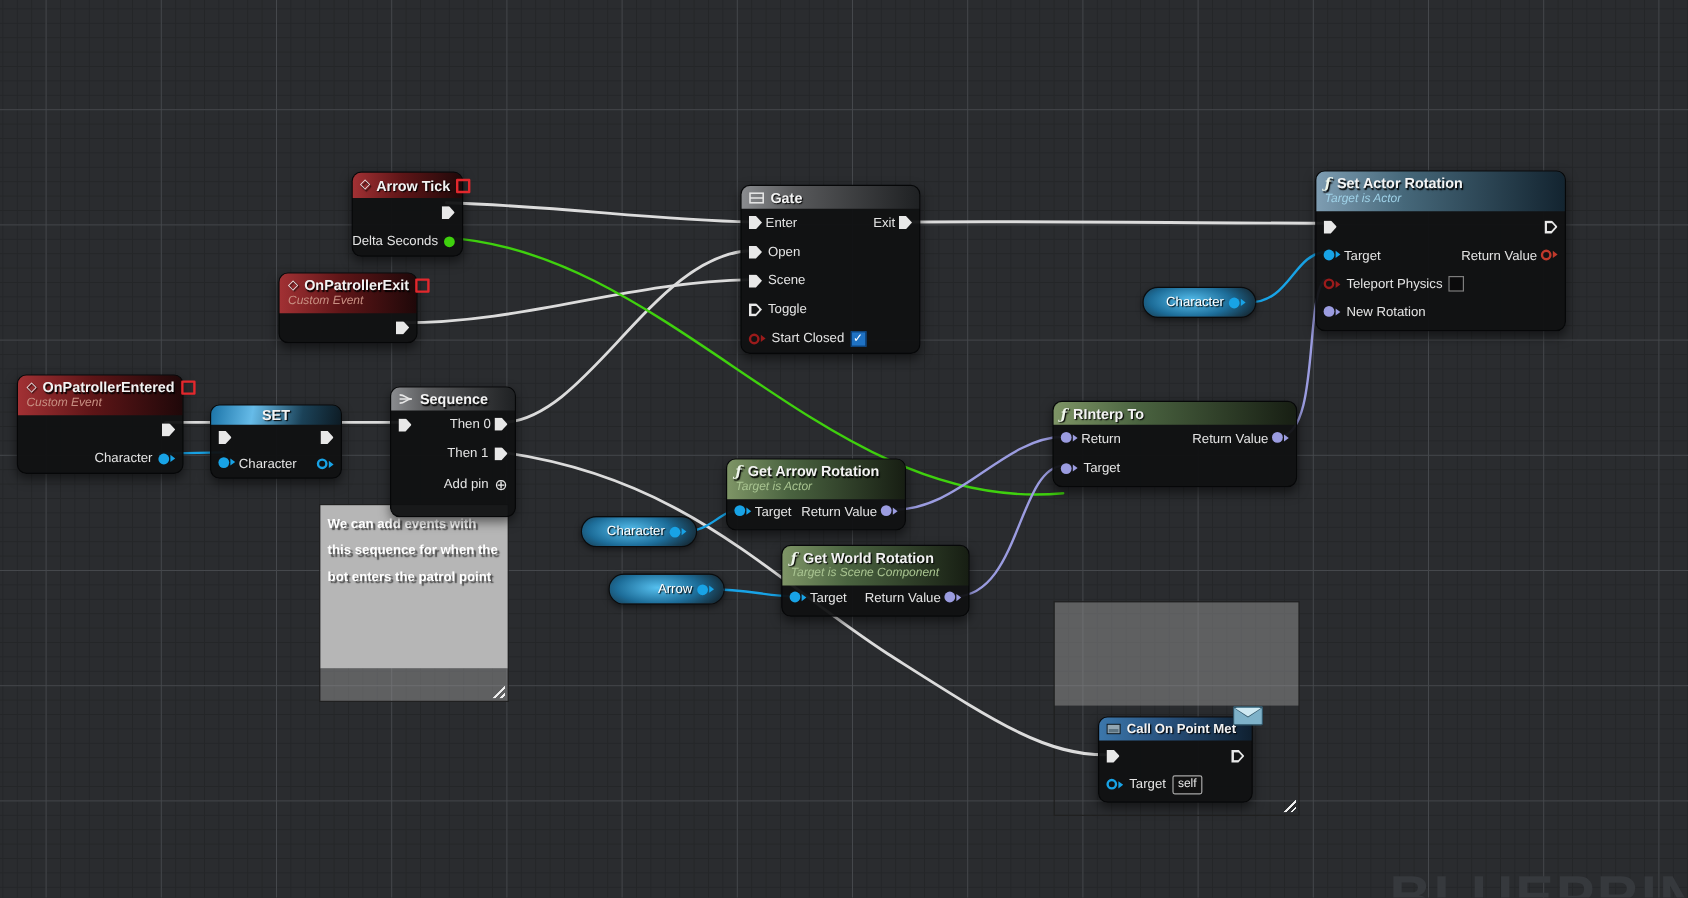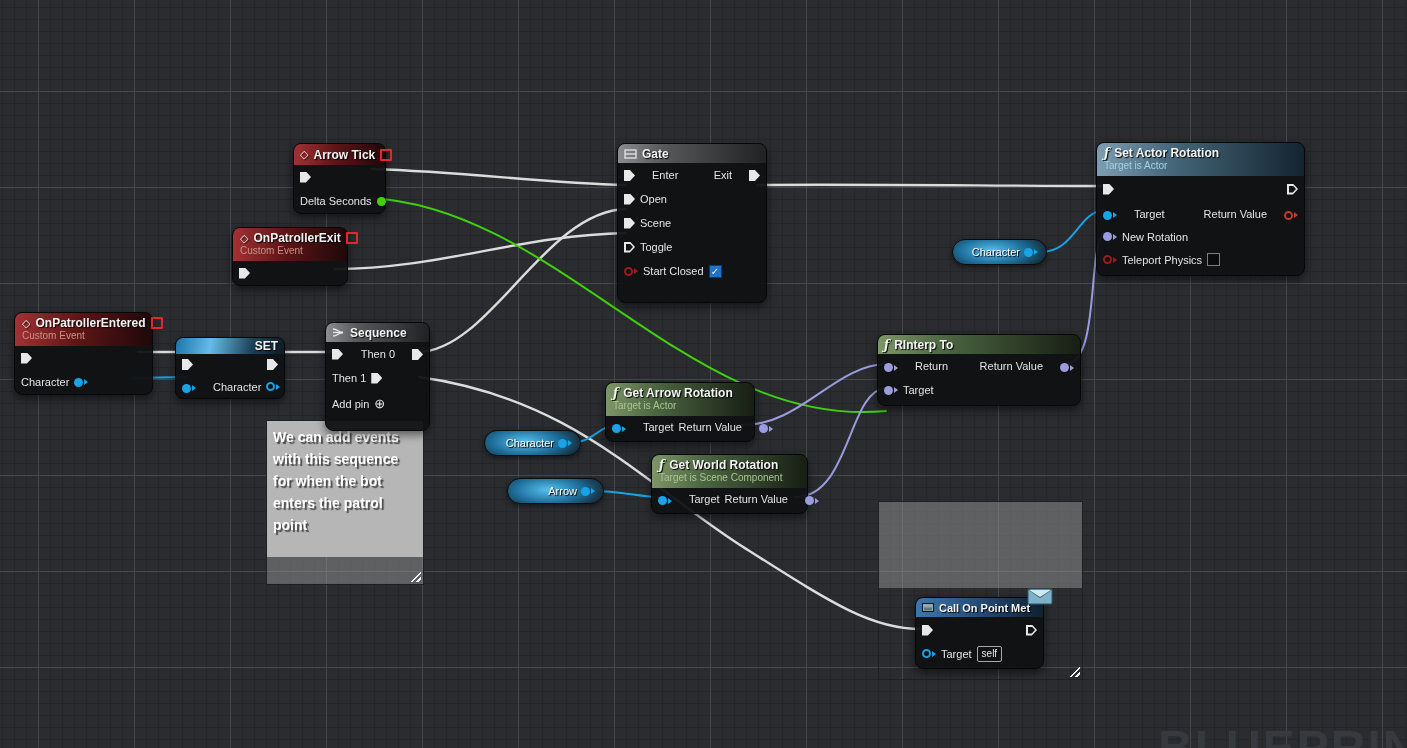--- a/index.html
+++ b/index.html
@@ -213,7 +213,7 @@
   </div>
 </div>
 
-<div class="node" style="left:617px;top:143px;width:148px;padding-bottom:19px">
+<div class="node" style="left:617px;top:154px;width:148px;padding-bottom:0">
   <div class="hdr h-gray">
     <svg width="13" height="10">
       <rect x="1" y="1" width="11" height="8" fill="none" stroke="#e6e6e6" stroke-width="1.3"></rect>

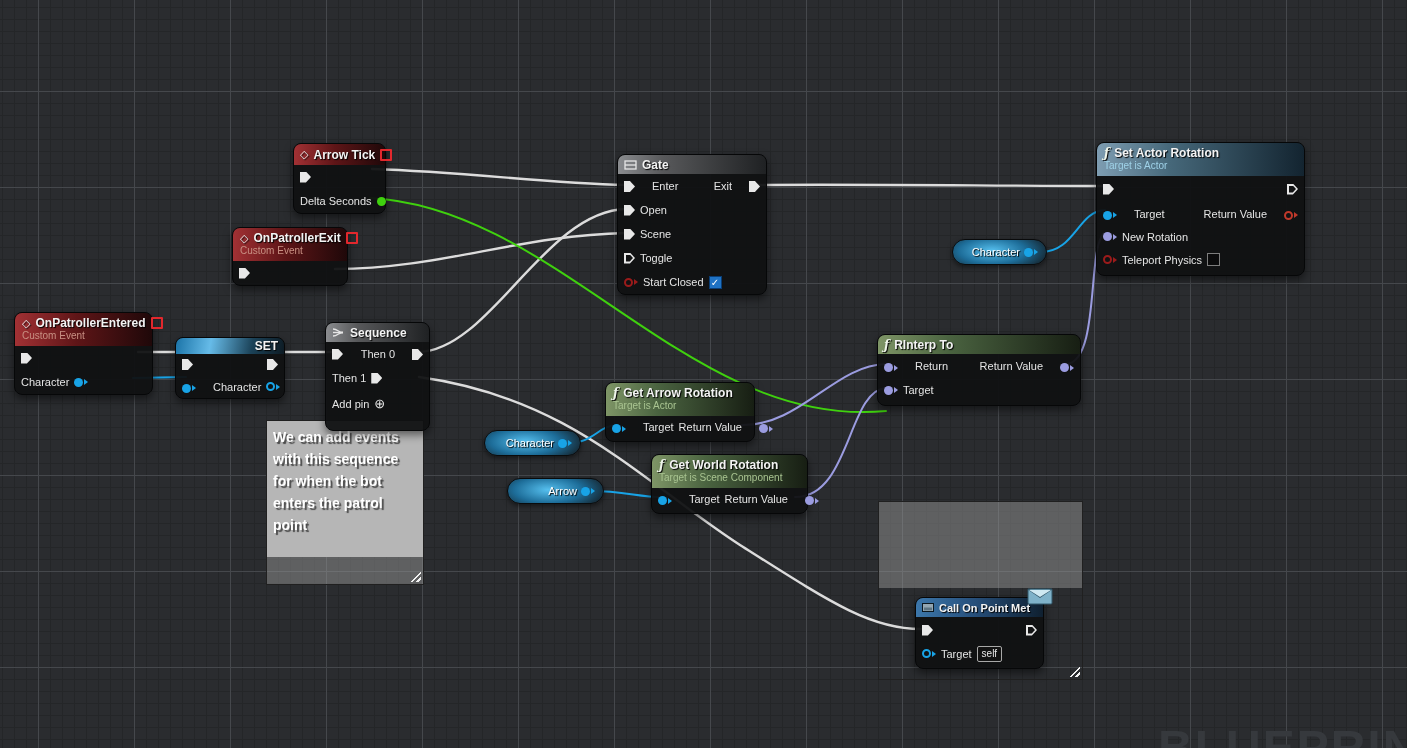--- a/index.html
+++ b/index.html
@@ -22,7 +22,7 @@
   .hdr .t{font-size:12px;font-weight:bold;color:#f3f3f3;text-shadow:1px 1px 1px #000;white-space:nowrap}
   .hdr.two{display:block;padding:3px 7px 4px}
   .trow{display:flex;align-items:center;gap:5px}
-  .s{font-size:10px;line-height:12px;white-space:nowrap}
+  .s{font-size:10px;font-style:italic;line-height:12px;white-space:nowrap}
   .h-red{background:linear-gradient(90deg,#a23134 0%,#5e1517 45%,#1f0809 100%)}
   .h-red .s{color:#c89083}
   .h-blue{background:linear-gradient(100deg,#1b74a8 0%,#66bbe8 32%,#1b4258 70%,#0d1b24 100%)}

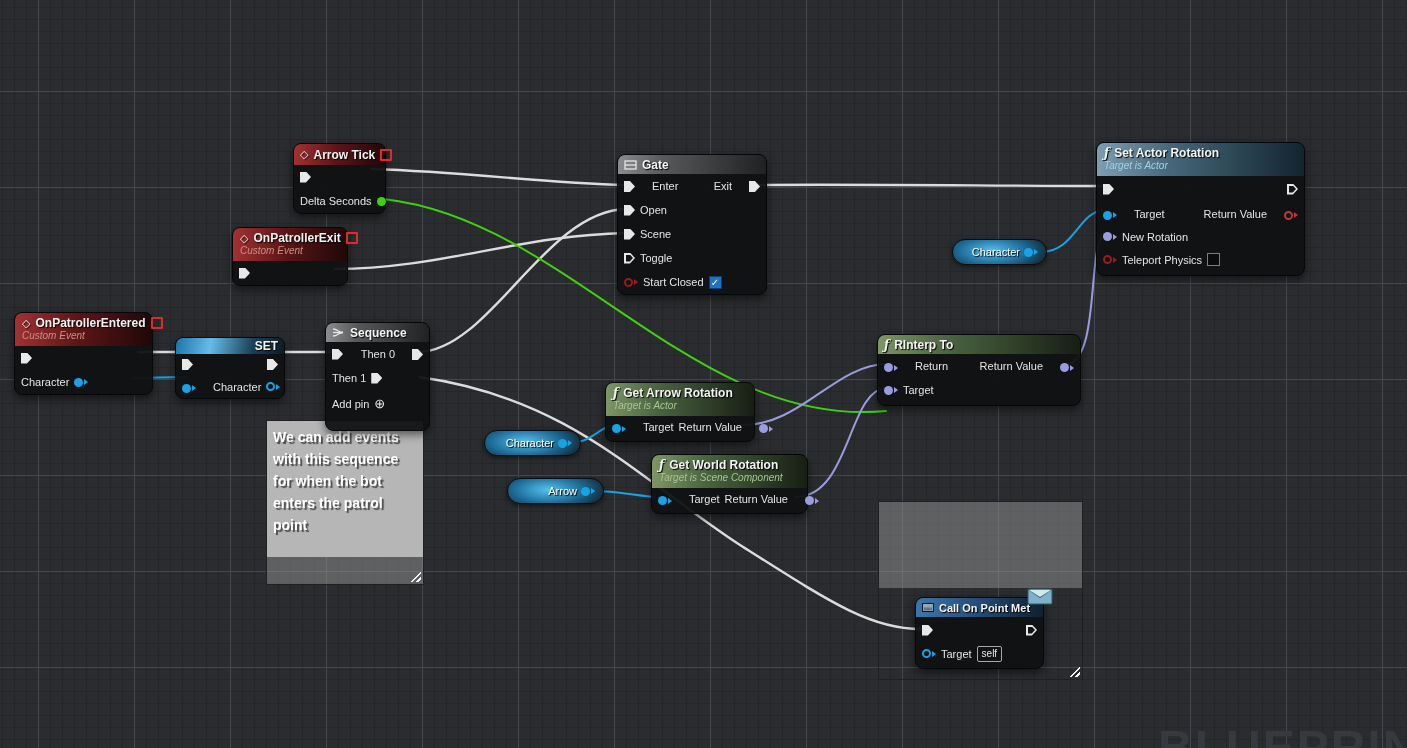--- a/index.html
+++ b/index.html
@@ -35,7 +35,7 @@
   .row{display:flex;align-items:center;gap:5px;padding:0 6px;height:24px;font-size:11px;white-space:nowrap}
   .row.right{}
   .row.spread{justify-content:space-between}
-  .side{display:flex;align-items:flex-end;gap:17px}
+  .side{display:flex;align-items:flex-start;gap:3px}
   .exec{position:relative;width:11px;height:11px;flex:none;
     clip-path:polygon(0 0,54% 0,100% 50%,54% 100%,0 100%);background:#e8e8e8}
   .exec.h i{position:absolute;left:2px;top:2px;width:7px;height:7px;display:block;

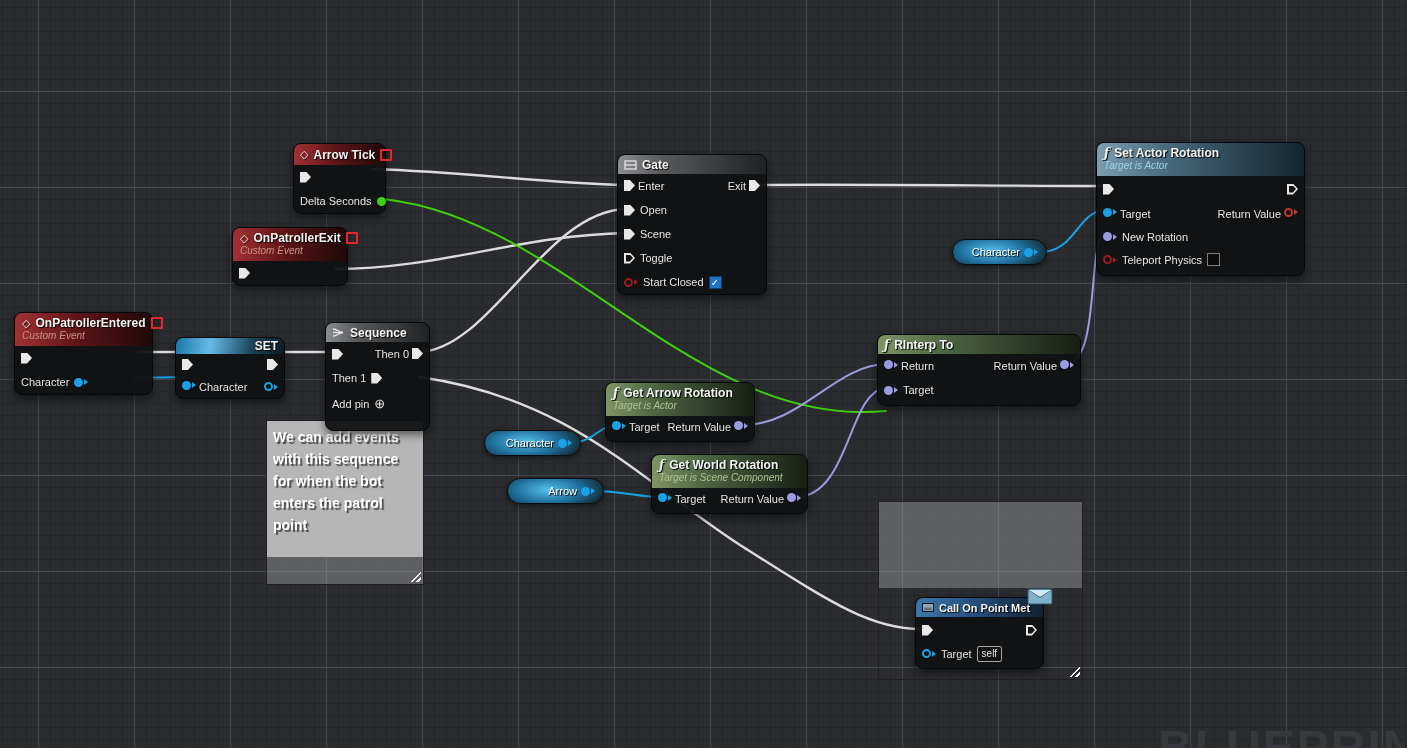--- a/index.html
+++ b/index.html
@@ -33,7 +33,7 @@
   .h-gray{background:linear-gradient(90deg,#8a8c8f 0%,#58595b 30%,#1f2123 100%)}
   .h-navy{background:linear-gradient(90deg,#3c77ab 0%,#27507c 45%,#0f2030 100%)}
   .row{display:flex;align-items:center;gap:5px;padding:0 6px;height:24px;font-size:11px;white-space:nowrap}
-  .row.right{}
+  .row.right{justify-content:flex-end}
   .row.spread{justify-content:space-between}
   .side{display:flex;align-items:flex-start;gap:3px}
   .exec{position:relative;width:11px;height:11px;flex:none;

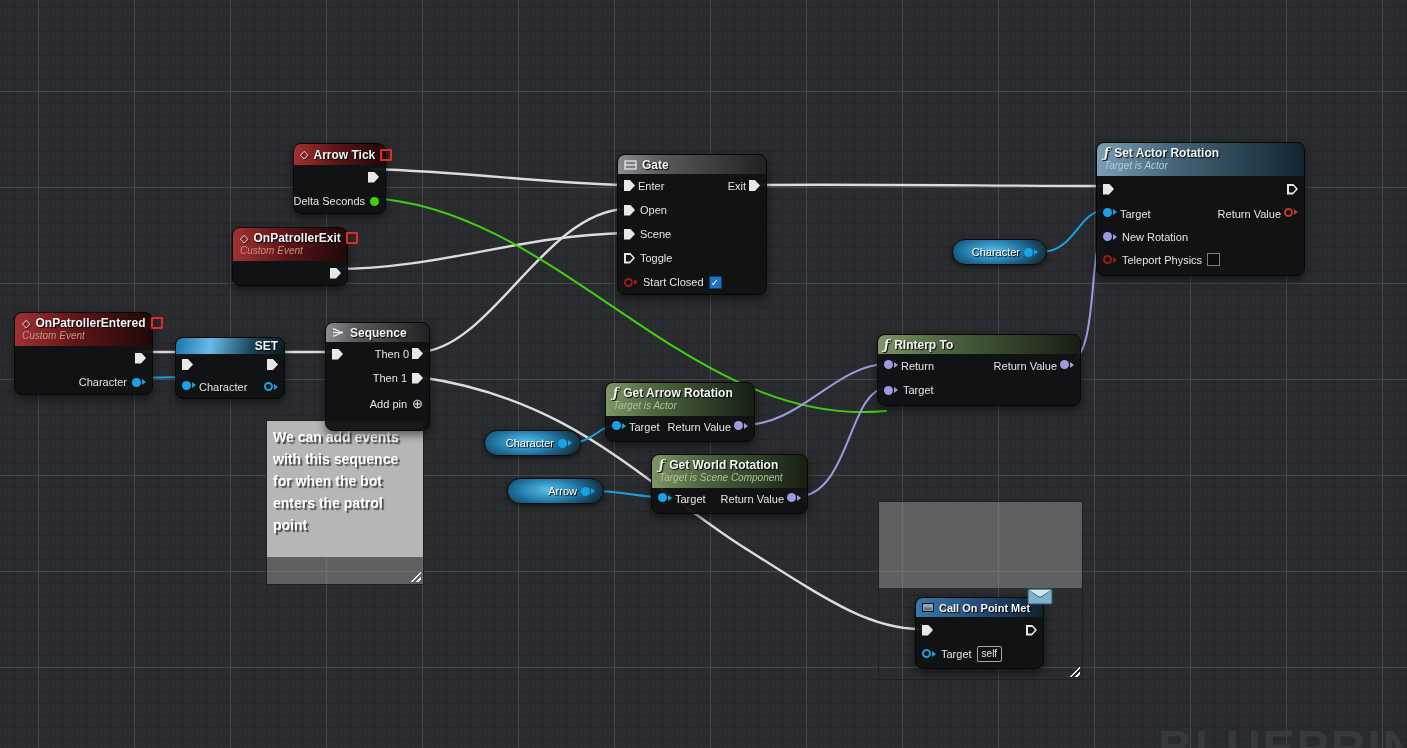--- a/index.html
+++ b/index.html
@@ -286,19 +286,19 @@
     </span>
   </div>
   <div class="row" style="height:23px">
+    <span class="pin c-red">
+        <span class="dot h"></span>
+        <span class="tick"></span>
+      </span>
+    <span>Teleport Physics</span>
+    <span class="chk off"></span>
+  </div>
+  <div class="row" style="height:23px">
     <span class="pin c-lav">
         <span class="dot"></span>
         <span class="tick"></span>
       </span>
     <span>New Rotation</span>
-  </div>
-  <div class="row" style="height:23px">
-    <span class="pin c-red">
-        <span class="dot h"></span>
-        <span class="tick"></span>
-      </span>
-    <span>Teleport Physics</span>
-    <span class="chk off"></span>
   </div>
 </div>
 

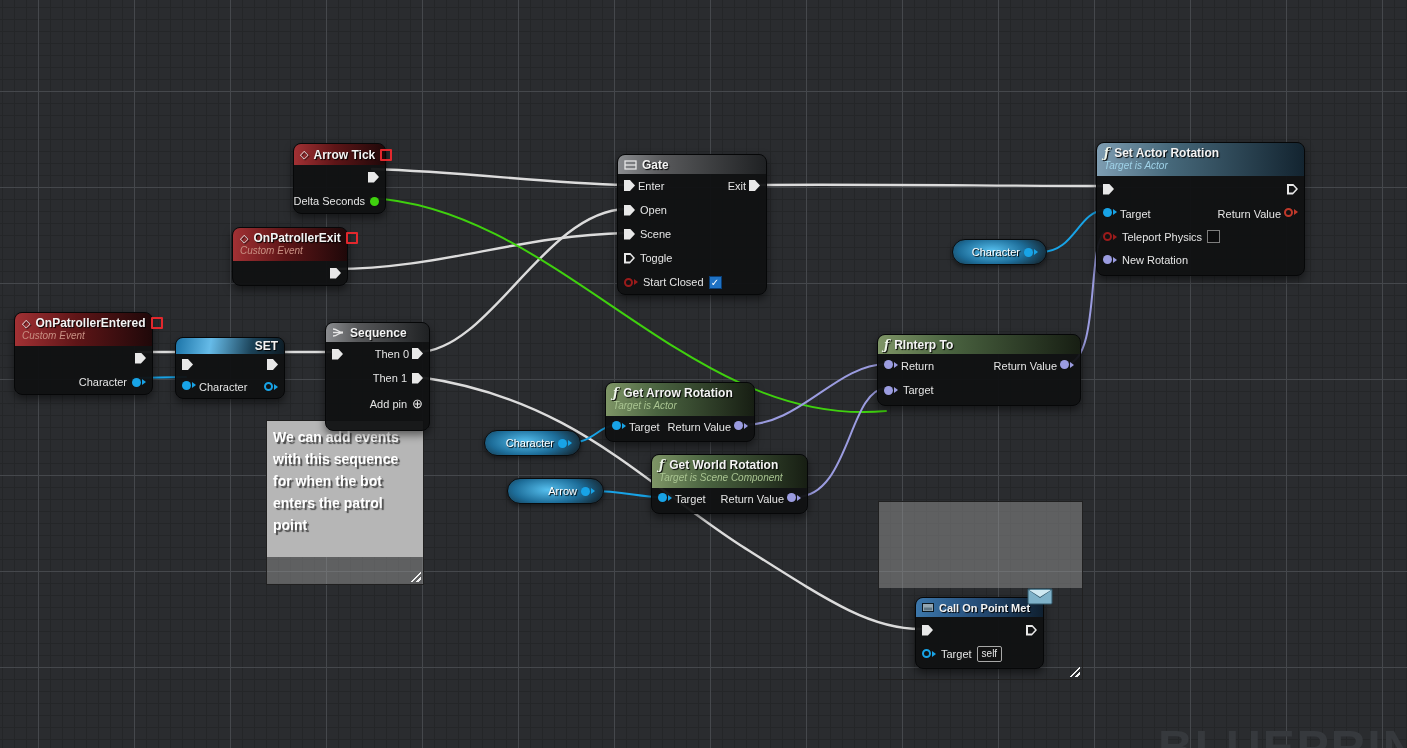--- a/index.html
+++ b/index.html
@@ -163,7 +163,7 @@
 </div>
 
 <div class="node" style="left:175px;top:337px;width:108px">
-  <div class="hdr h-blue" style="justify-content:flex-end;min-height:12px;padding:1px 6px">
+  <div class="hdr h-blue" style="justify-content:center;min-height:12px;padding:1px 6px">
     <span class="t">SET</span>
   </div>
   <div class="row spread" style="height:21px">

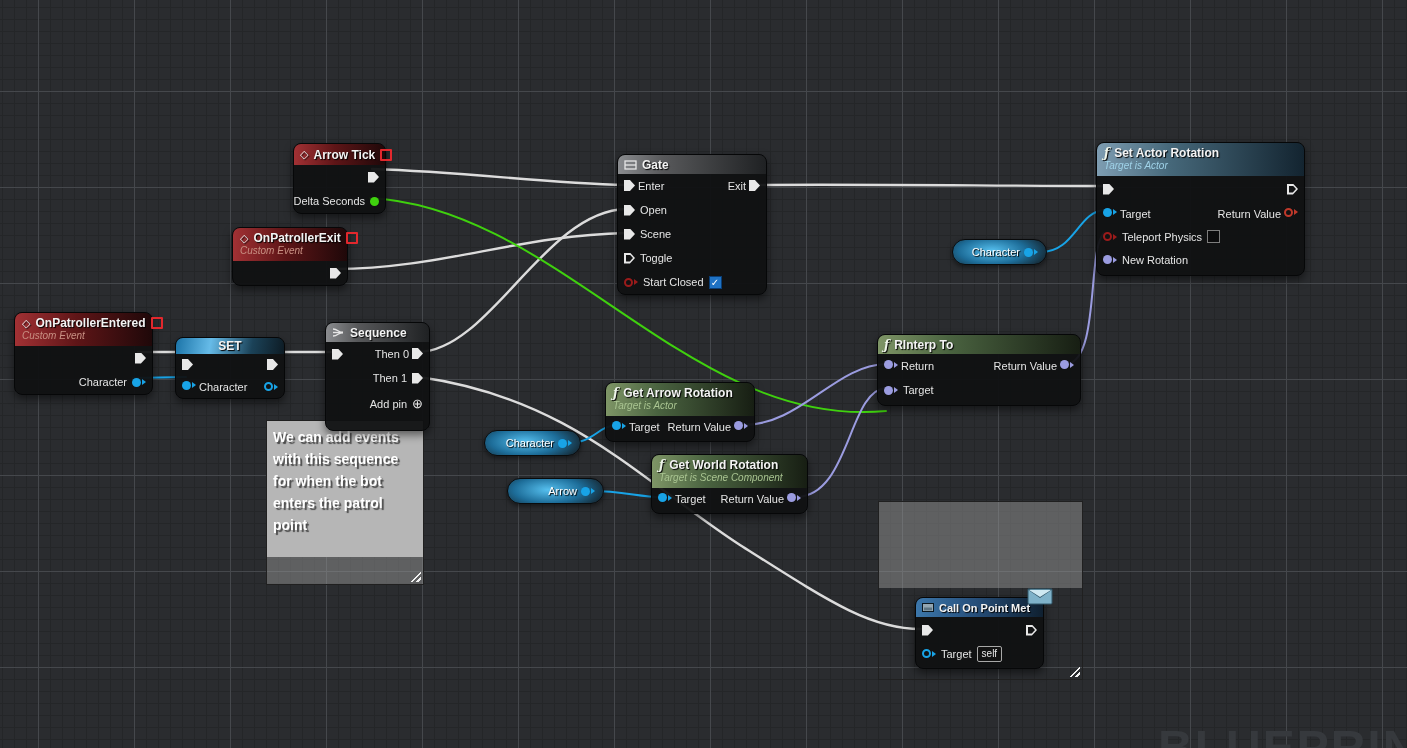--- a/index.html
+++ b/index.html
@@ -60,7 +60,7 @@
     background:radial-gradient(85% 130% at 42% 45%,#56c0ef 0%,#1d6d99 42%,#14191d 80%,#0e1013 100%);
     font-size:11px;color:#fff;text-shadow:1px 1px 1px #000}
   .comment{position:absolute;z-index:0;border:1px solid #202020}
-  .comment .chd{background:#b6b6b6;padding:5px 6px;font-size:14px;font-weight:bold;color:#fff;
+  .comment .chd{background:#b6b6b6;padding:5px 6px;font-size:11px;font-weight:bold;color:#fff;
     line-height:22px;text-shadow:2px 2px 1px rgba(0,0,0,.6)}
   .comment .cbody{background:rgba(148,148,148,.5)}
   .rsz{position:absolute;right:2px;bottom:2px;width:11px;height:11px;

